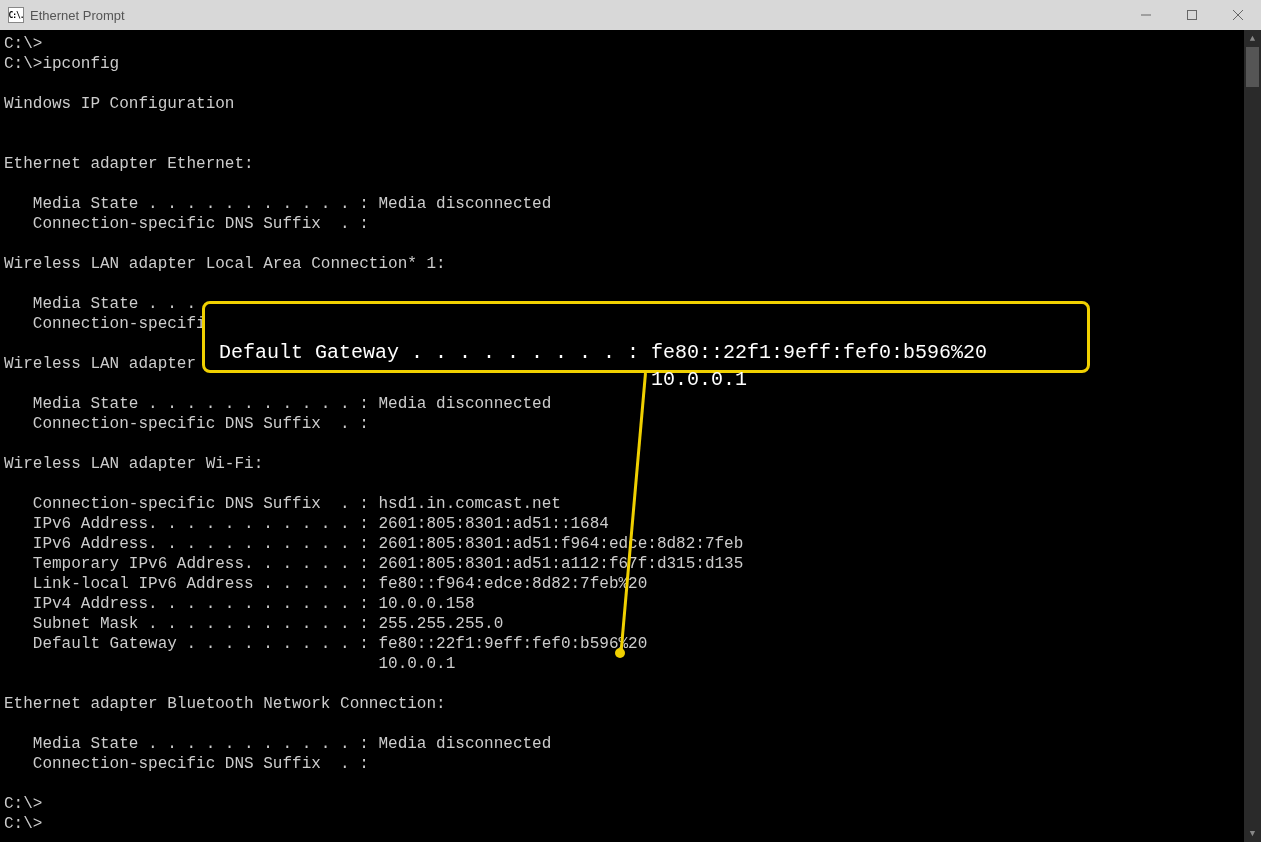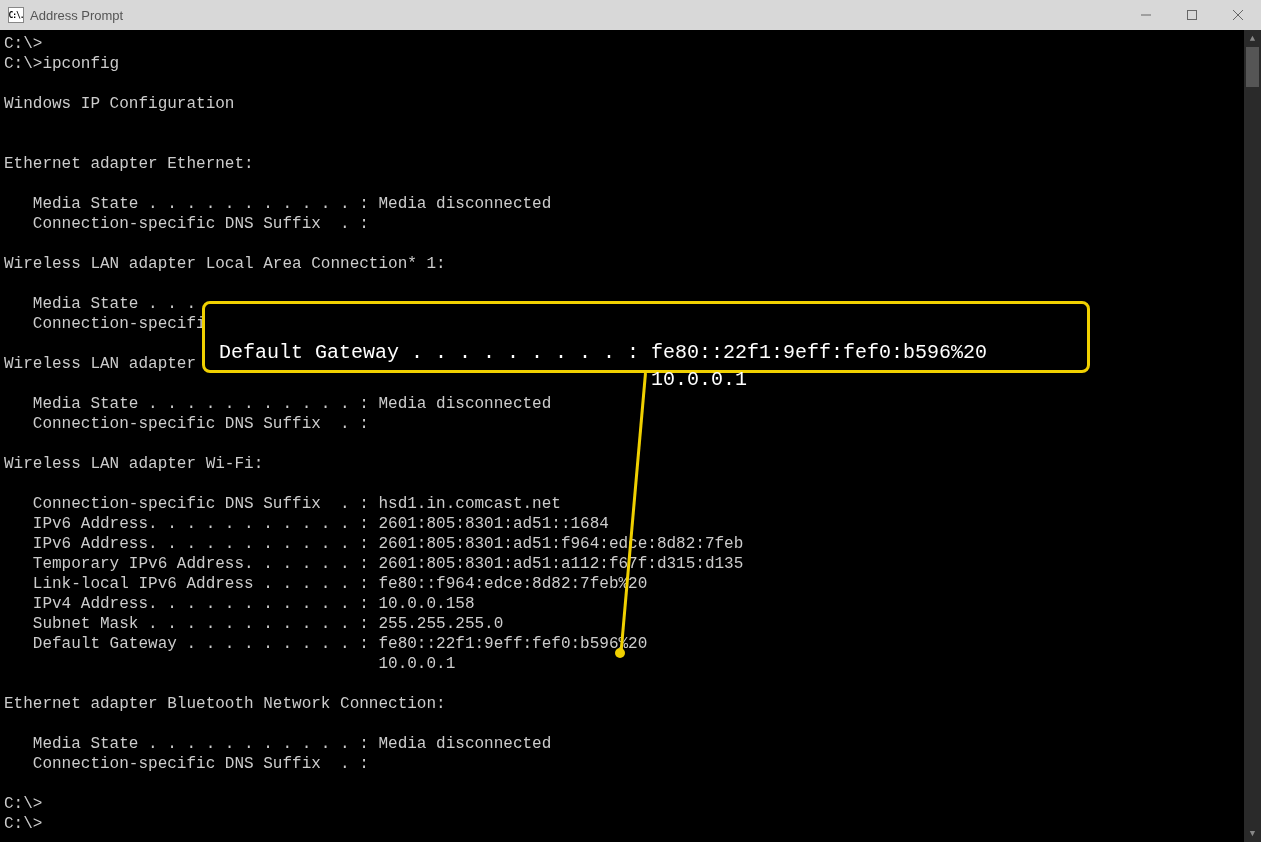--- a/index.html
+++ b/index.html
@@ -130,7 +130,7 @@
 
 <div class="titlebar">
   <div class="titlebar-icon">C:\.</div>
-  <span>Address Prompt</span>
+  <span>Ethernet Prompt</span>
   <div class="titlebar-controls">
     <div class="titlebar-btn">
       <svg width="10" height="10" viewBox="0 0 10 10">

